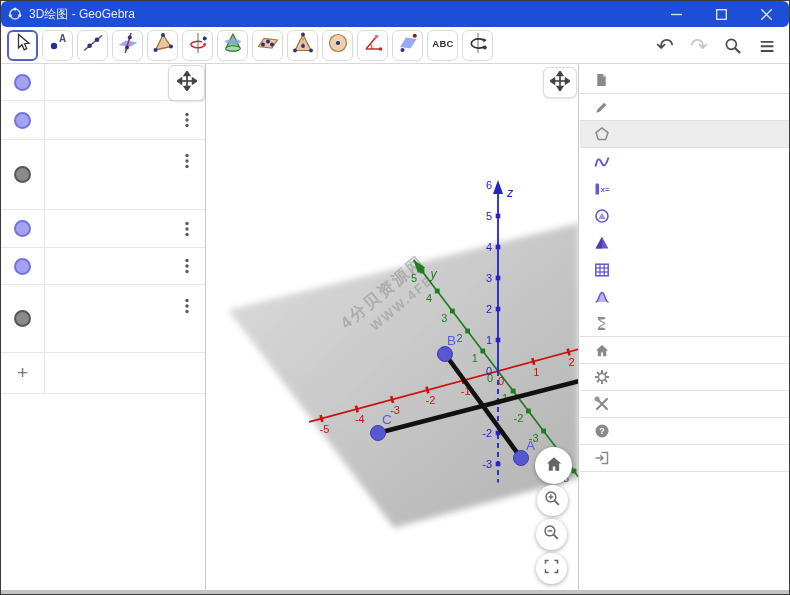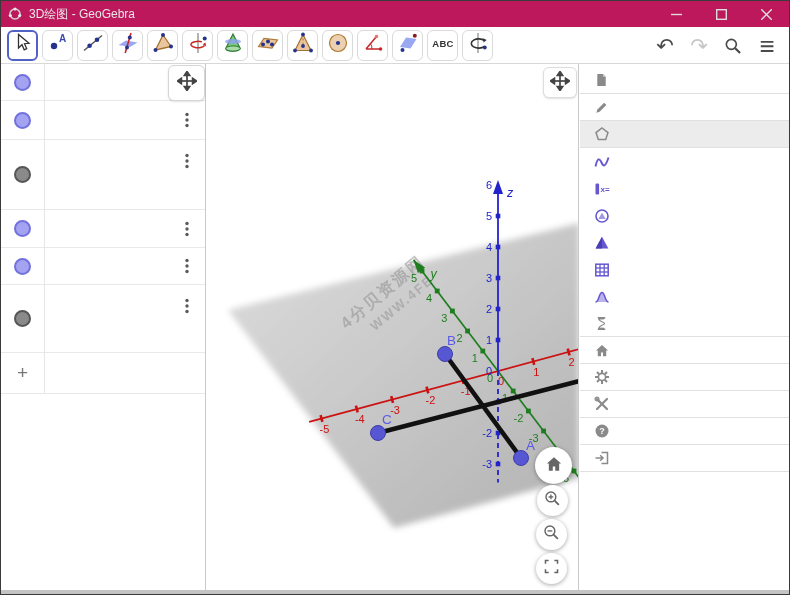--- a/index.html
+++ b/index.html
@@ -7,7 +7,7 @@
   .win{position:relative;width:790px;height:595px;background:#fff;border:1px solid #3a3a3a;
        font-family:"Liberation Sans", sans-serif;overflow:hidden;}
   
-  .titlebar{position:absolute;left:0;top:0;width:100%;height:26px;background:#be185d;display:flex;align-items:center;}
+  .titlebar{position:absolute;left:0;top:0;width:100%;height:26px;background:#1d4ed8;display:flex;align-items:center;border-radius:6px;}
   .tlogo{margin-left:7px;display:flex;align-items:center;}
   .ttitle{color:#e8e8e8;font-size:12px;margin-left:7px;}
   .wbtns{position:absolute;right:0;top:0;height:26px;display:flex;}

